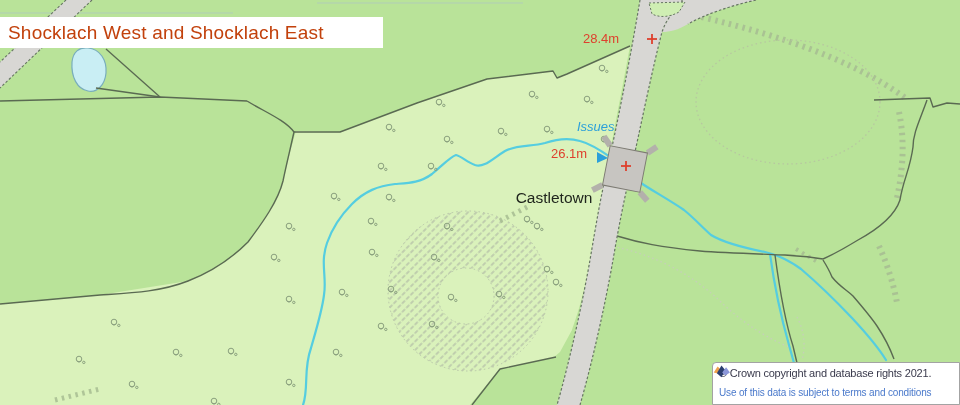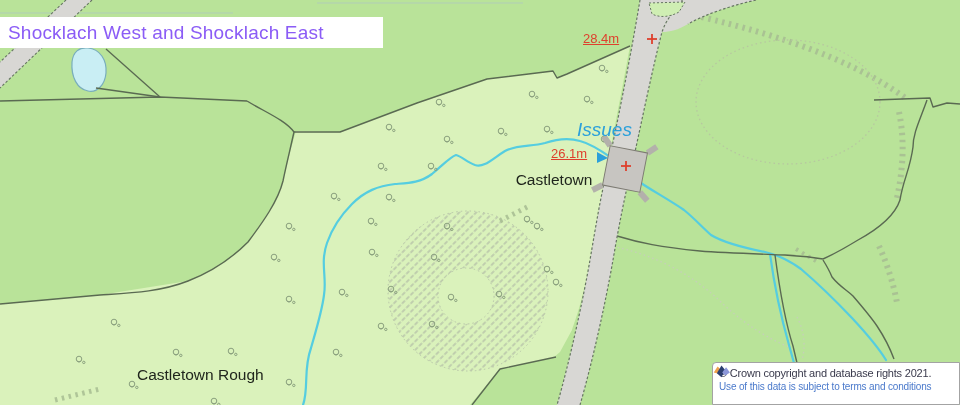--- a/index.html
+++ b/index.html
@@ -12,7 +12,7 @@
   .title-box{
     position:absolute;left:0;top:17px;width:383px;height:31px;background:#ffffff;
     display:flex;align-items:center;padding-left:8px;box-sizing:border-box;
-    font-size:19px;color:#8b5cf6;z-index:6;letter-spacing:.2px;
+    font-size:19px;color:#c2410c;z-index:6;letter-spacing:.2px;
   }
   .spot{color:#de402d;font-size:13px;font-weight:500;text-decoration:underline;}
   .issues{color:#2ba0da;font-style:italic;font-size:19px;}

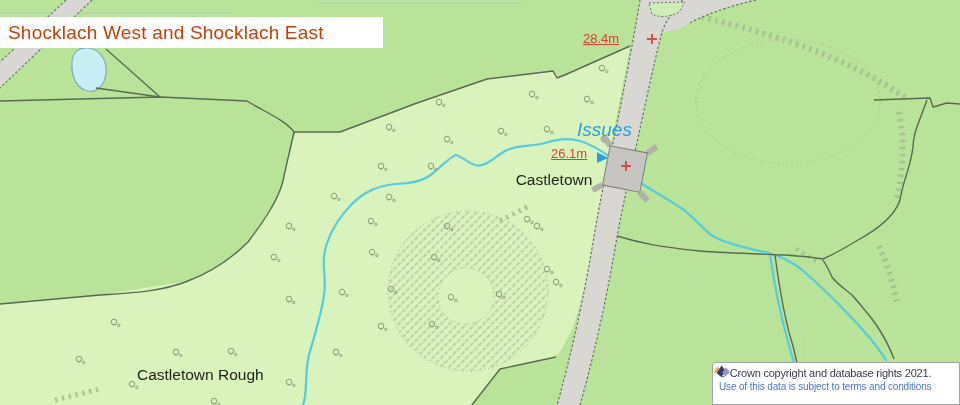--- a/index.html
+++ b/index.html
@@ -14,7 +14,7 @@
     display:flex;align-items:center;padding-left:8px;box-sizing:border-box;
     font-size:19px;color:#c2410c;z-index:6;letter-spacing:.2px;
   }
-  .spot{color:#de402d;font-size:13px;font-weight:500;text-decoration:underline;}
+  .spot{color:#de402d;font-size:13px;font-weight:500;}
   .issues{color:#2ba0da;font-style:italic;font-size:19px;}
   .place{color:#20261d;font-size:15.5px;}
   .bridge-label{left:490px;top:170px;width:128px;text-align:center;line-height:20px;}

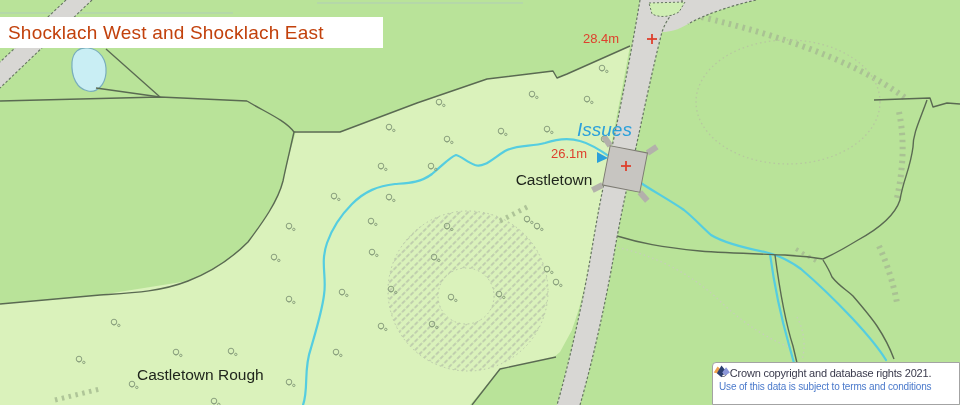--- a/index.html
+++ b/index.html
@@ -15,7 +15,7 @@
     font-size:19px;color:#c2410c;z-index:6;letter-spacing:.2px;
   }
   .spot{color:#de402d;font-size:13px;font-weight:500;}
-  .issues{color:#2ba0da;font-style:italic;font-size:19px;}
+  .issues{color:#2ba0da;font-style:italic;font-size:13px;}
   .place{color:#20261d;font-size:15.5px;}
   .bridge-label{left:490px;top:170px;width:128px;text-align:center;line-height:20px;}
   .rough-label{left:137px;top:366px;}

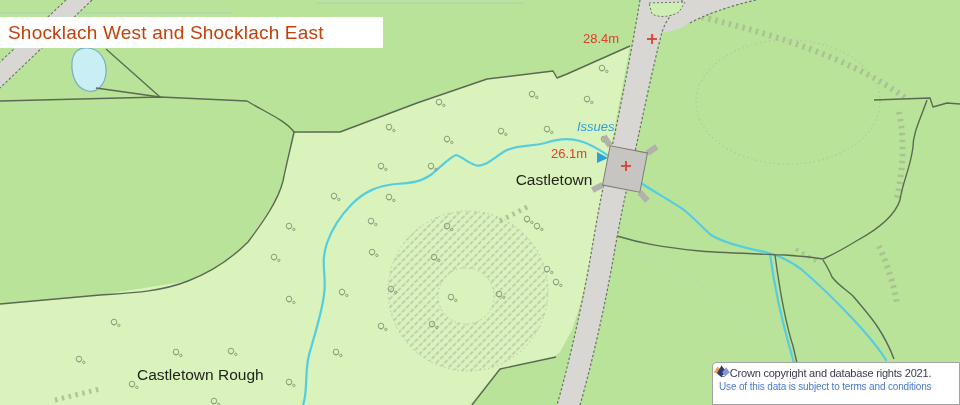--- a/index.html
+++ b/index.html
@@ -17,7 +17,7 @@
   .spot{color:#de402d;font-size:13px;font-weight:500;}
   .issues{color:#2ba0da;font-style:italic;font-size:13px;}
   .place{color:#20261d;font-size:15.5px;}
-  .bridge-label{left:490px;top:170px;width:128px;text-align:center;line-height:20px;}
+  .bridge-label{left:490px;top:188px;width:128px;text-align:center;line-height:20px;}
   .rough-label{left:137px;top:366px;}
   .attr-box{
     position:absolute;left:712px;top:362px;width:248px;height:43px;background:#ffffff;

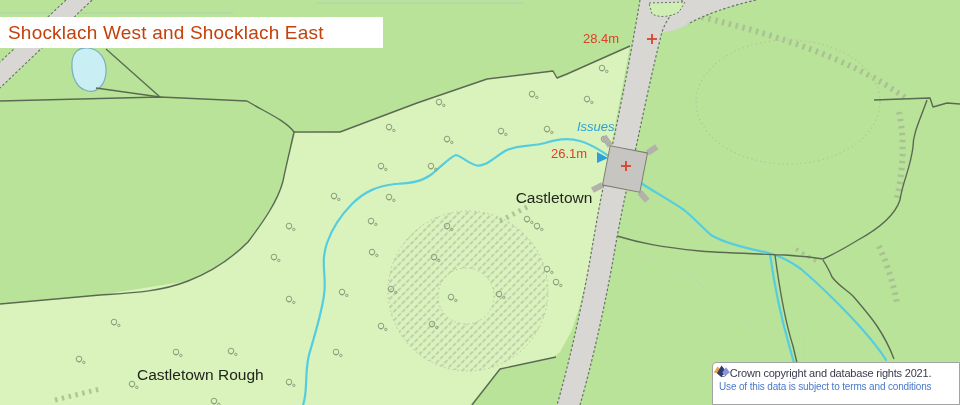--- a/index.html
+++ b/index.html
@@ -201,7 +201,6 @@
   <div class="label place bridge-label">
     <div>Castletown</div>
   </div>
-  <div class="label place rough-label">Castletown Rough</div>
 
   <div class="attr-box">
     <div class="attr-row">

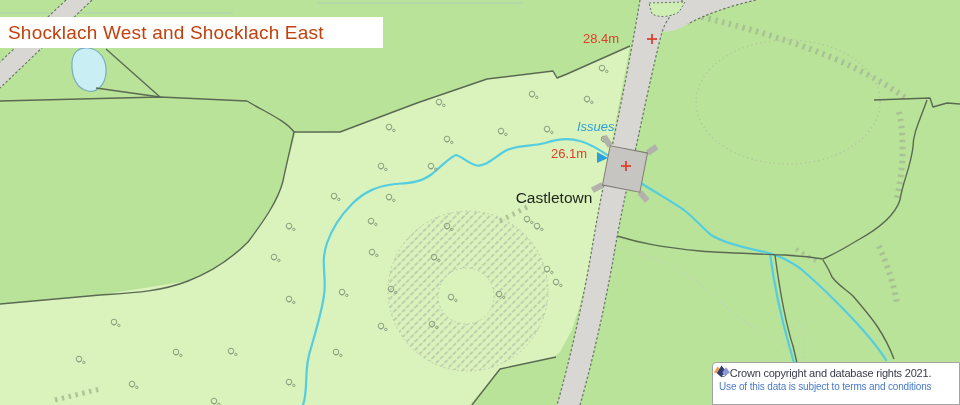--- a/index.html
+++ b/index.html
@@ -27,7 +27,7 @@
   .attr-row{display:flex;align-items:center;gap:4px;}
   .attr-copy{font-size:11px;color:#3a3a4c;letter-spacing:-0.2px;white-space:nowrap;}
   .attr-link{font-size:10px;color:#4a79cb;letter-spacing:-0.15px;white-space:nowrap;
-    display:block;margin-top:2px;text-decoration:none;cursor:pointer;}
+    display:block;margin-top:8px;text-decoration:none;cursor:pointer;}
 </style>
 </head>
 <body>

